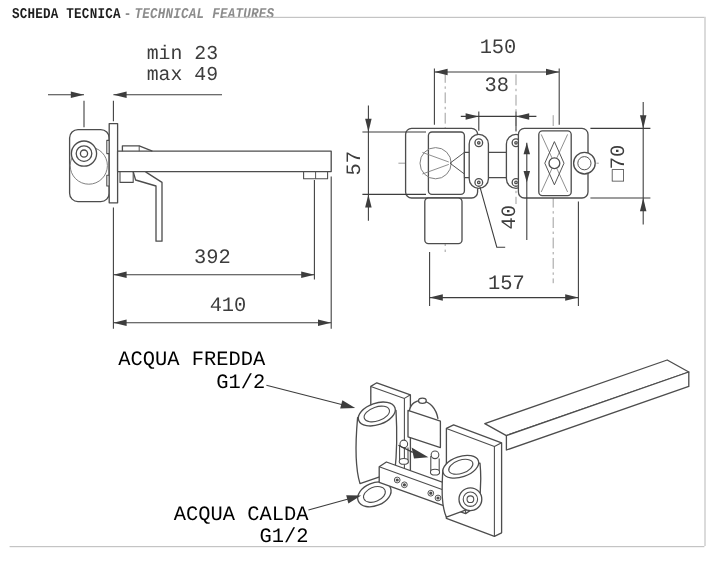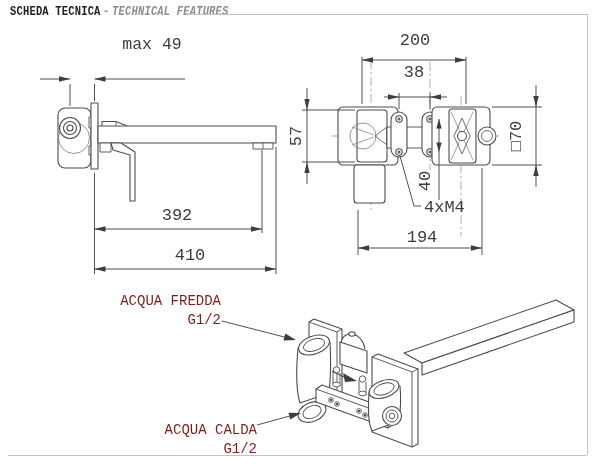--- a/index.html
+++ b/index.html
@@ -217,6 +217,7 @@
   </svg>
 
   <div class="dim sm" style="left:114px;top:36px;width:76px;">
+    <div>min 23</div>
     <div>max 49</div>
   </div>
   <div class="dim" style="left:153px;top:207px;width:48px;">392</div>

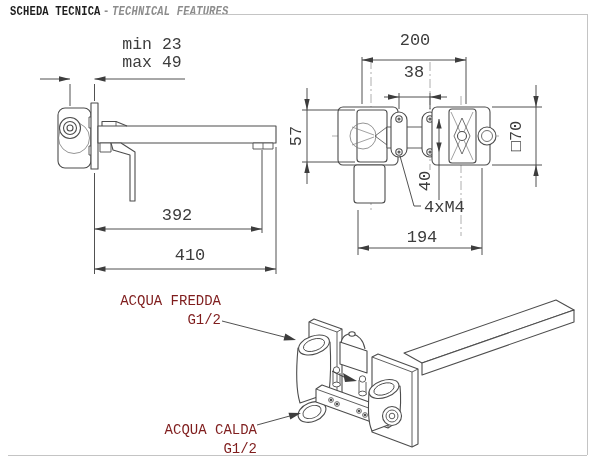--- a/index.html
+++ b/index.html
@@ -223,7 +223,7 @@
   <div class="dim" style="left:153px;top:207px;width:48px;">392</div>
   <div class="dim" style="left:166px;top:247px;width:48px;">410</div>
 
-  <div class="dim" style="left:391px;top:32px;width:48px;">200</div>
+  <div class="dim" style="left:391px;top:32px;width:48px;">150</div>
   <div class="dim" style="left:396px;top:64px;width:36px;text-align:center;">38</div>
   <div class="dim rot" style="left:277px;top:127px;width:40px;">57</div>
   <div class="dim rot" style="left:493px;top:127px;width:48px;">□70</div>

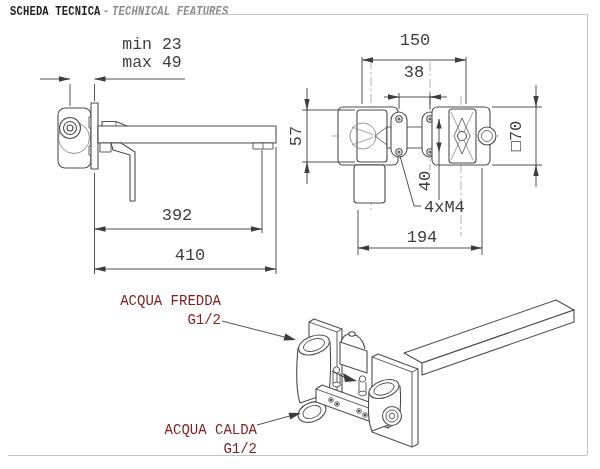--- a/index.html
+++ b/index.html
@@ -228,7 +228,6 @@
   <div class="dim rot" style="left:277px;top:127px;width:40px;">57</div>
   <div class="dim rot" style="left:493px;top:127px;width:48px;">□70</div>
   <div class="dim rot" style="left:406px;top:172px;width:40px;">40</div>
-  <div class="dim left-al" style="left:424px;top:199px;width:70px;">4xM4</div>
   <div class="dim" style="left:399px;top:229px;width:46px;">194</div>
 
   <div class="ann" style="left:90px;top:292px;">

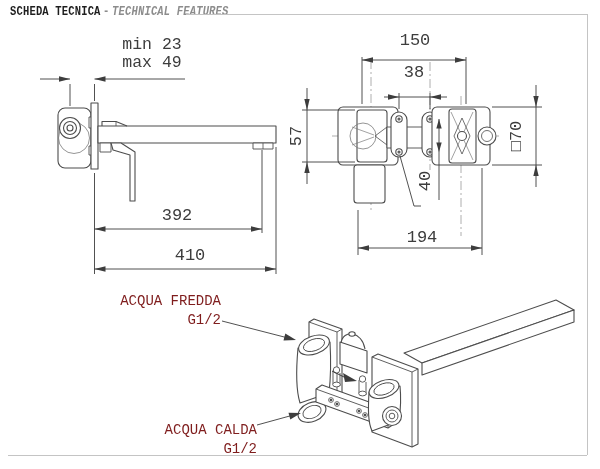--- a/index.html
+++ b/index.html
@@ -228,7 +228,7 @@
   <div class="dim rot" style="left:277px;top:127px;width:40px;">57</div>
   <div class="dim rot" style="left:493px;top:127px;width:48px;">□70</div>
   <div class="dim rot" style="left:406px;top:172px;width:40px;">40</div>
-  <div class="dim" style="left:399px;top:229px;width:46px;">194</div>
+  <div class="dim" style="left:399px;top:229px;width:46px;">157</div>
 
   <div class="ann" style="left:90px;top:292px;">
     <div>ACQUA FREDDA</div>

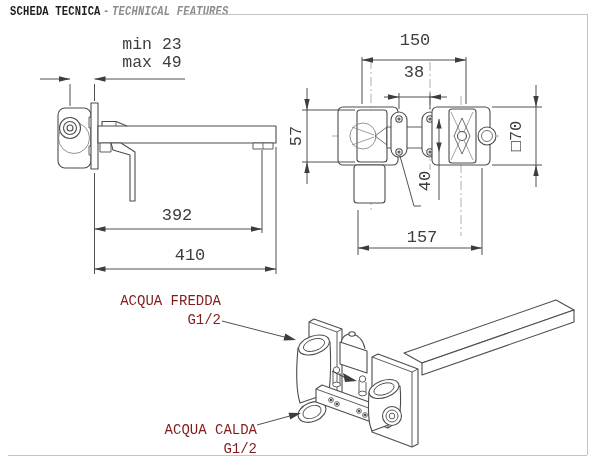--- a/index.html
+++ b/index.html
@@ -27,8 +27,8 @@
   .rot{transform:rotate(-90deg);}
   .left-al{text-align:left;}
   
-  .ann{position:absolute;width:131px;color:#7f1d1d;text-align:right;
-       font-size:14px;line-height:18.5px;white-space:nowrap;}
+  .ann{position:absolute;width:131px;color:#000000;text-align:right;
+       font-size:17px;line-height:18.5px;white-space:nowrap;}
   .ann .itc{font-style:italic;}
 </style>
 </head>

